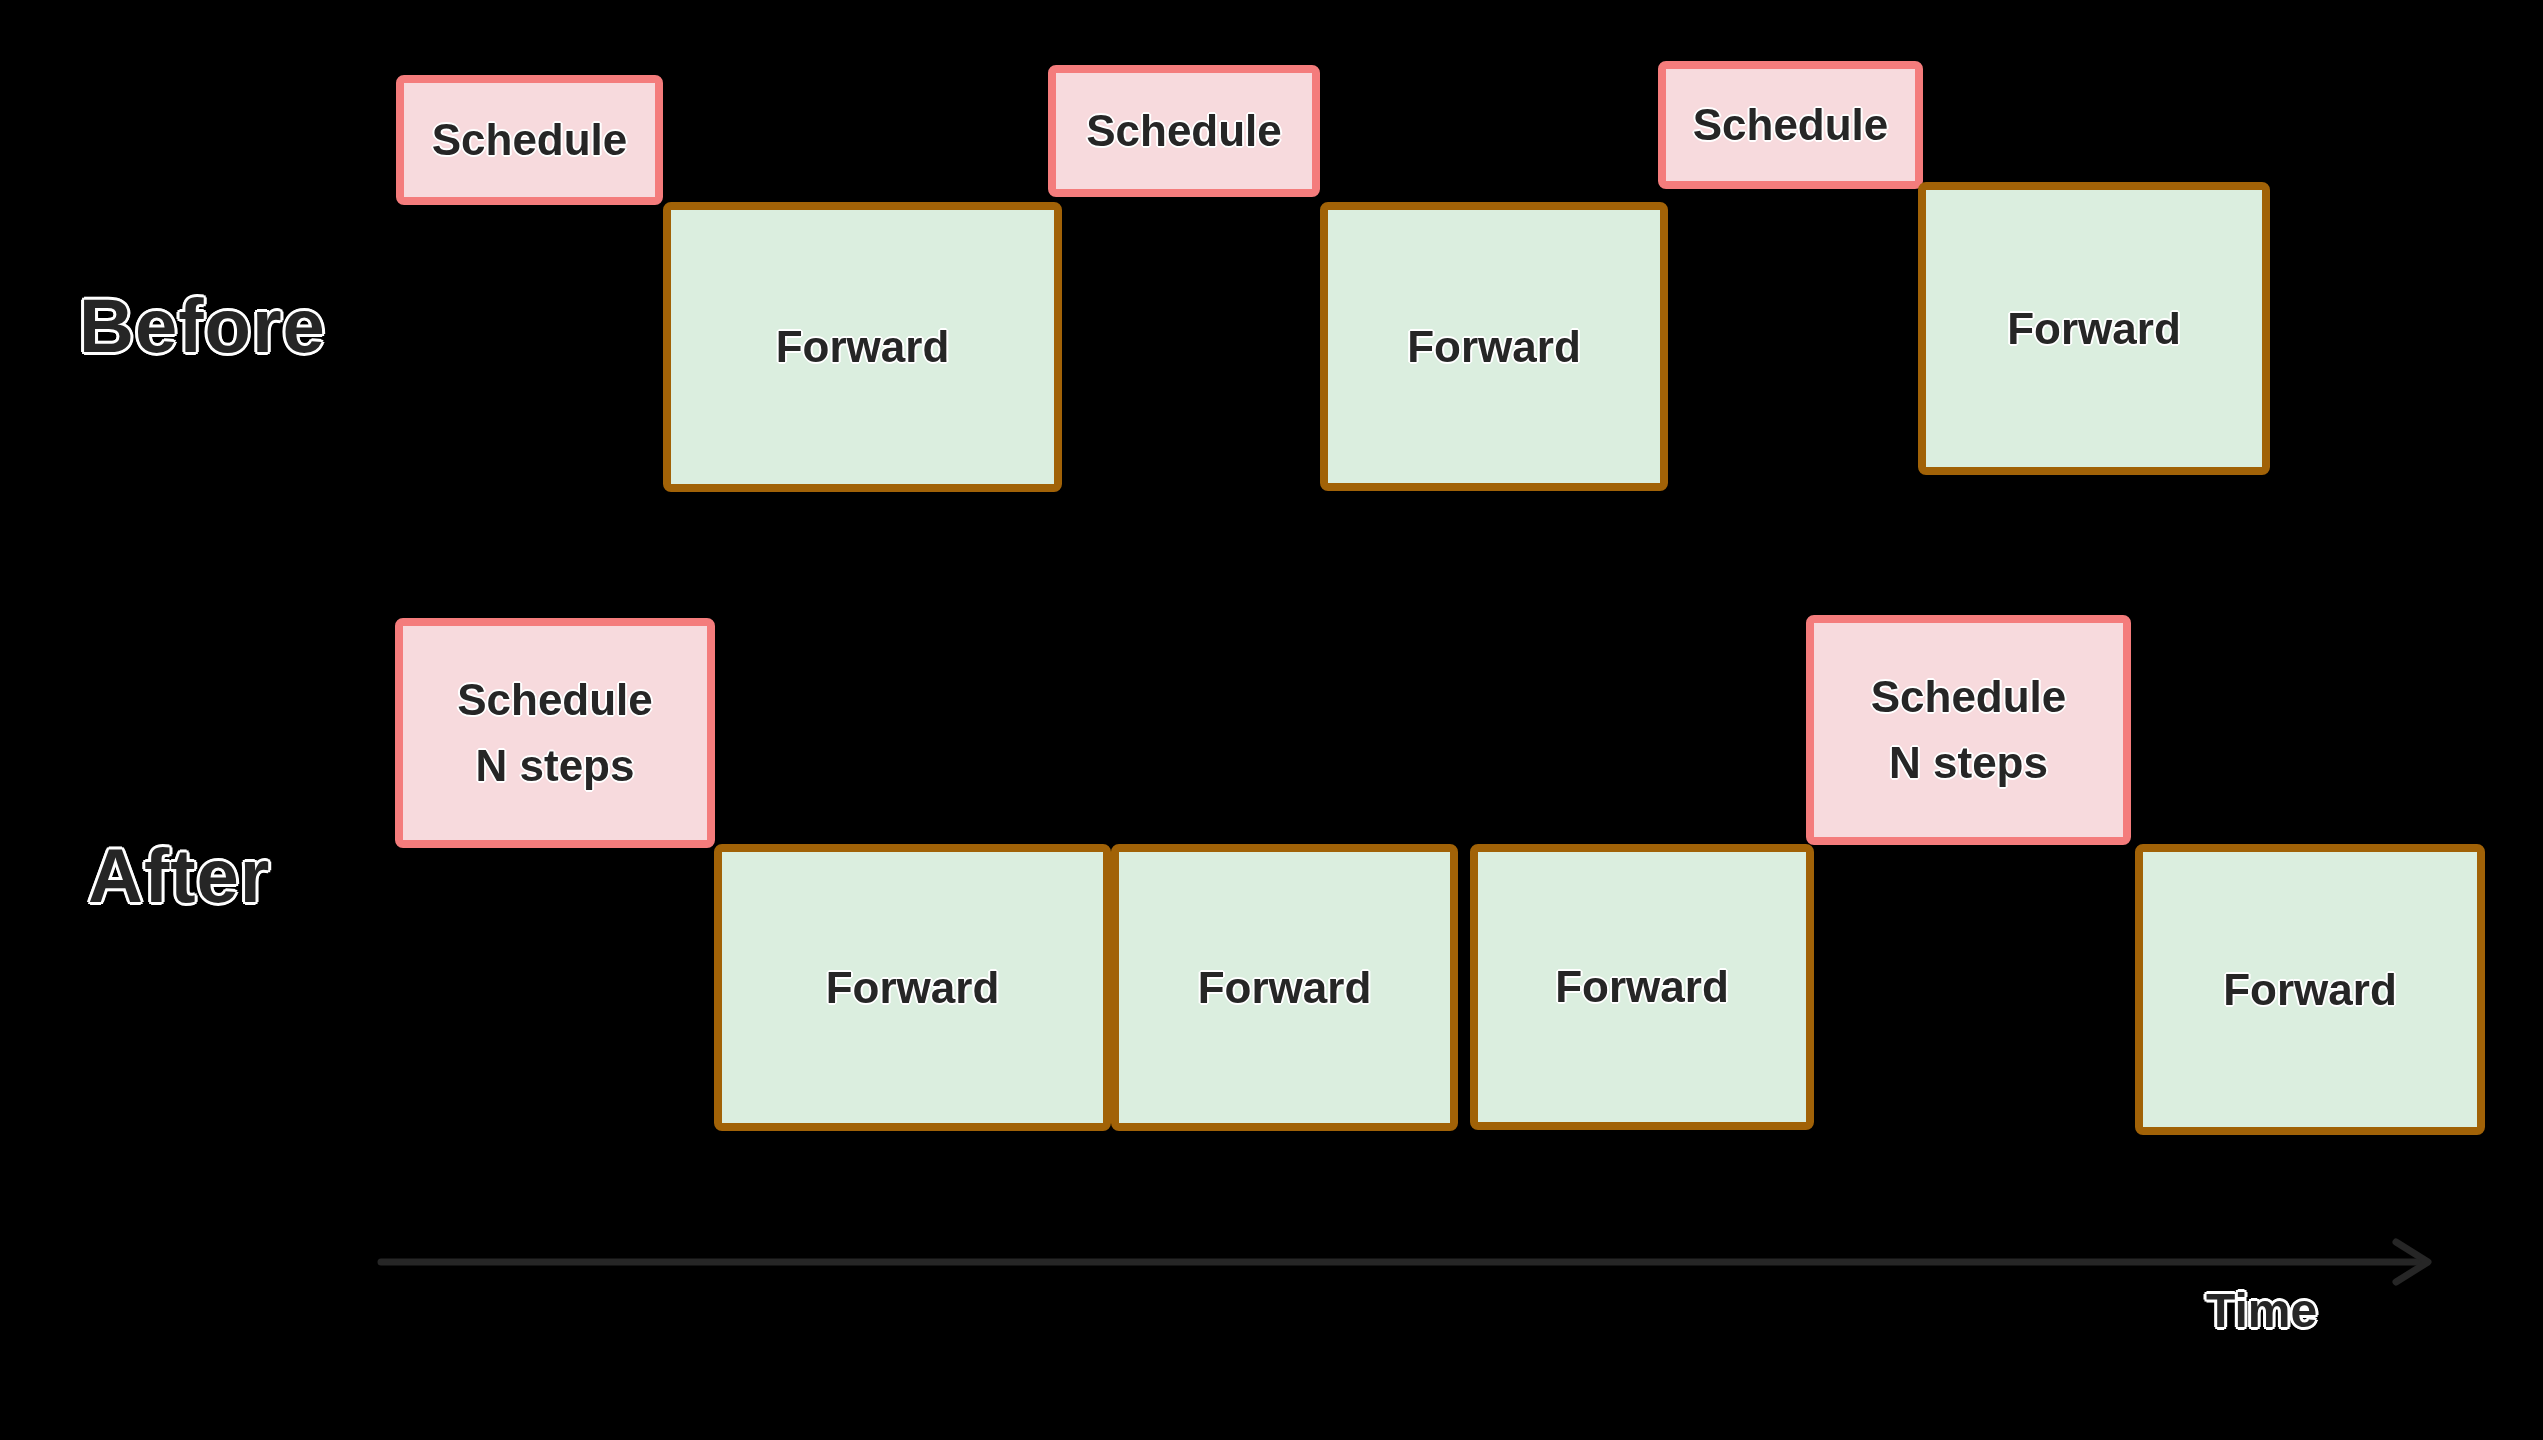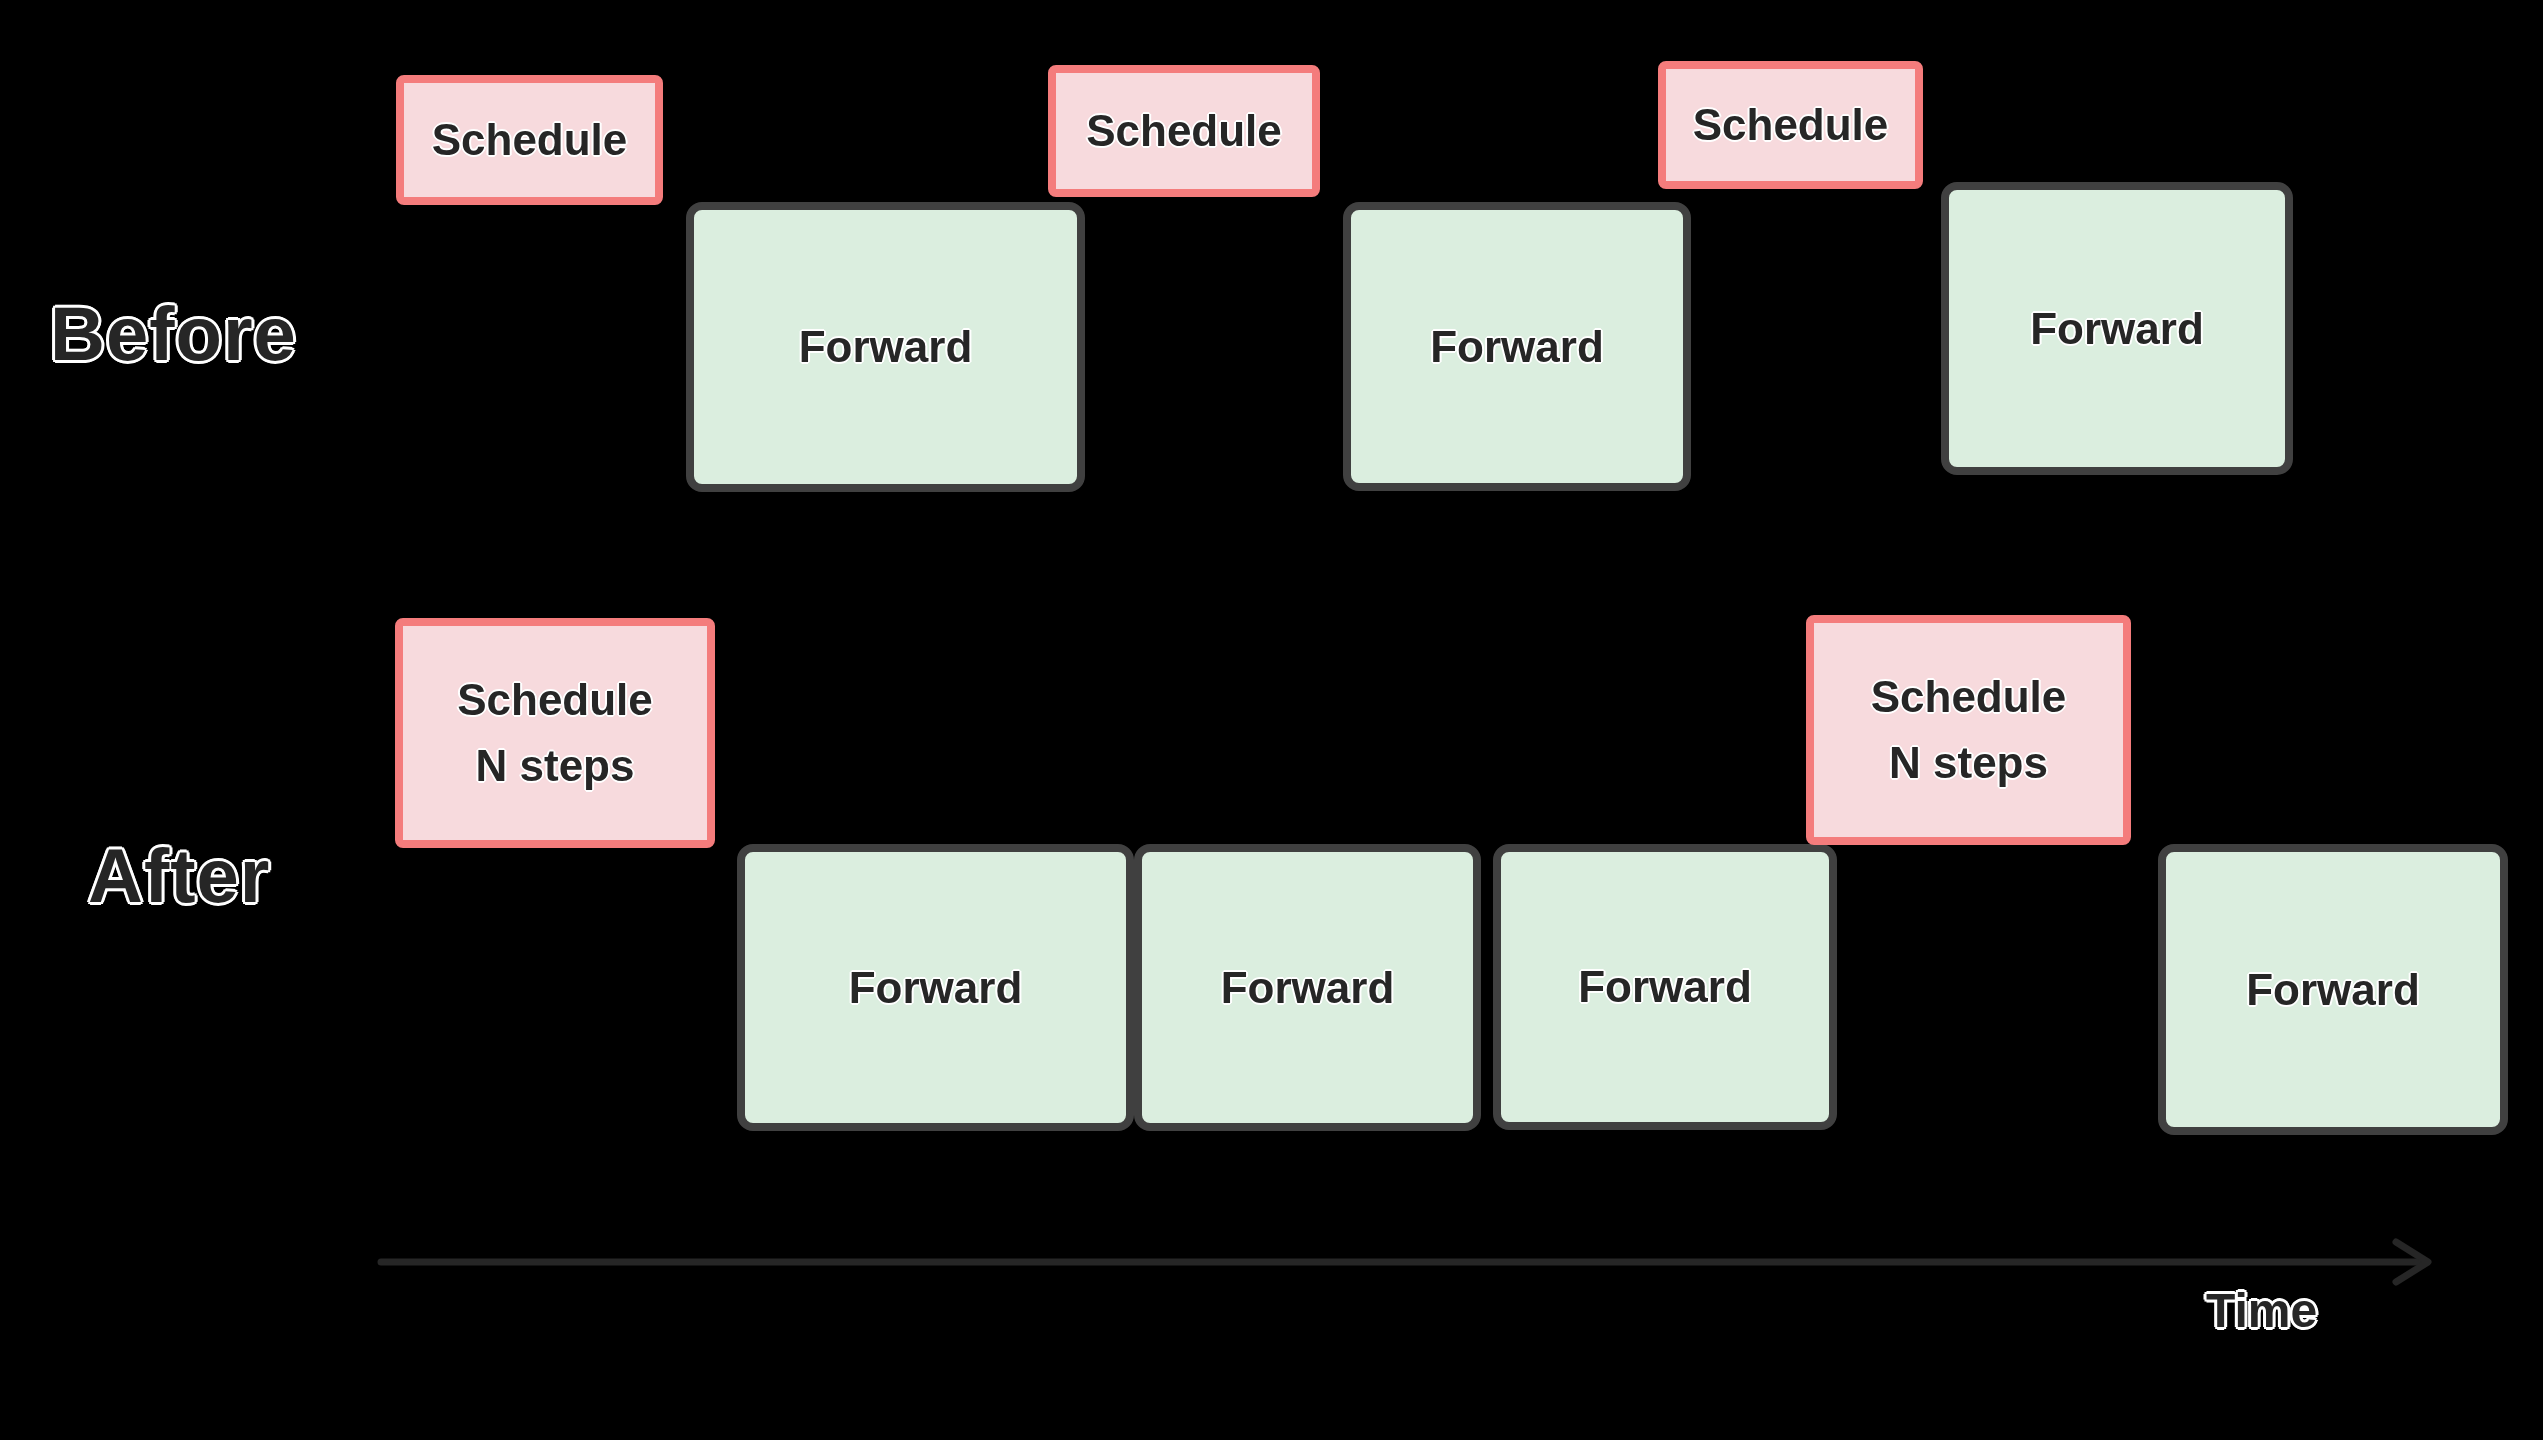--- a/index.html
+++ b/index.html
@@ -92,7 +92,7 @@
 
 <div class="canvas">
 
-  <div class="row-label" style="left:50px; top:282px;margin-top:8px;">Before</div>
+  <div class="row-label" style="left:79px; top:282px;">Before</div>
   <div class="row-label" style="left:88px; top:832px;">After</div>
 
   <div class="box schedule" style="left:396px; top:75px; width:267px; height:130px;">

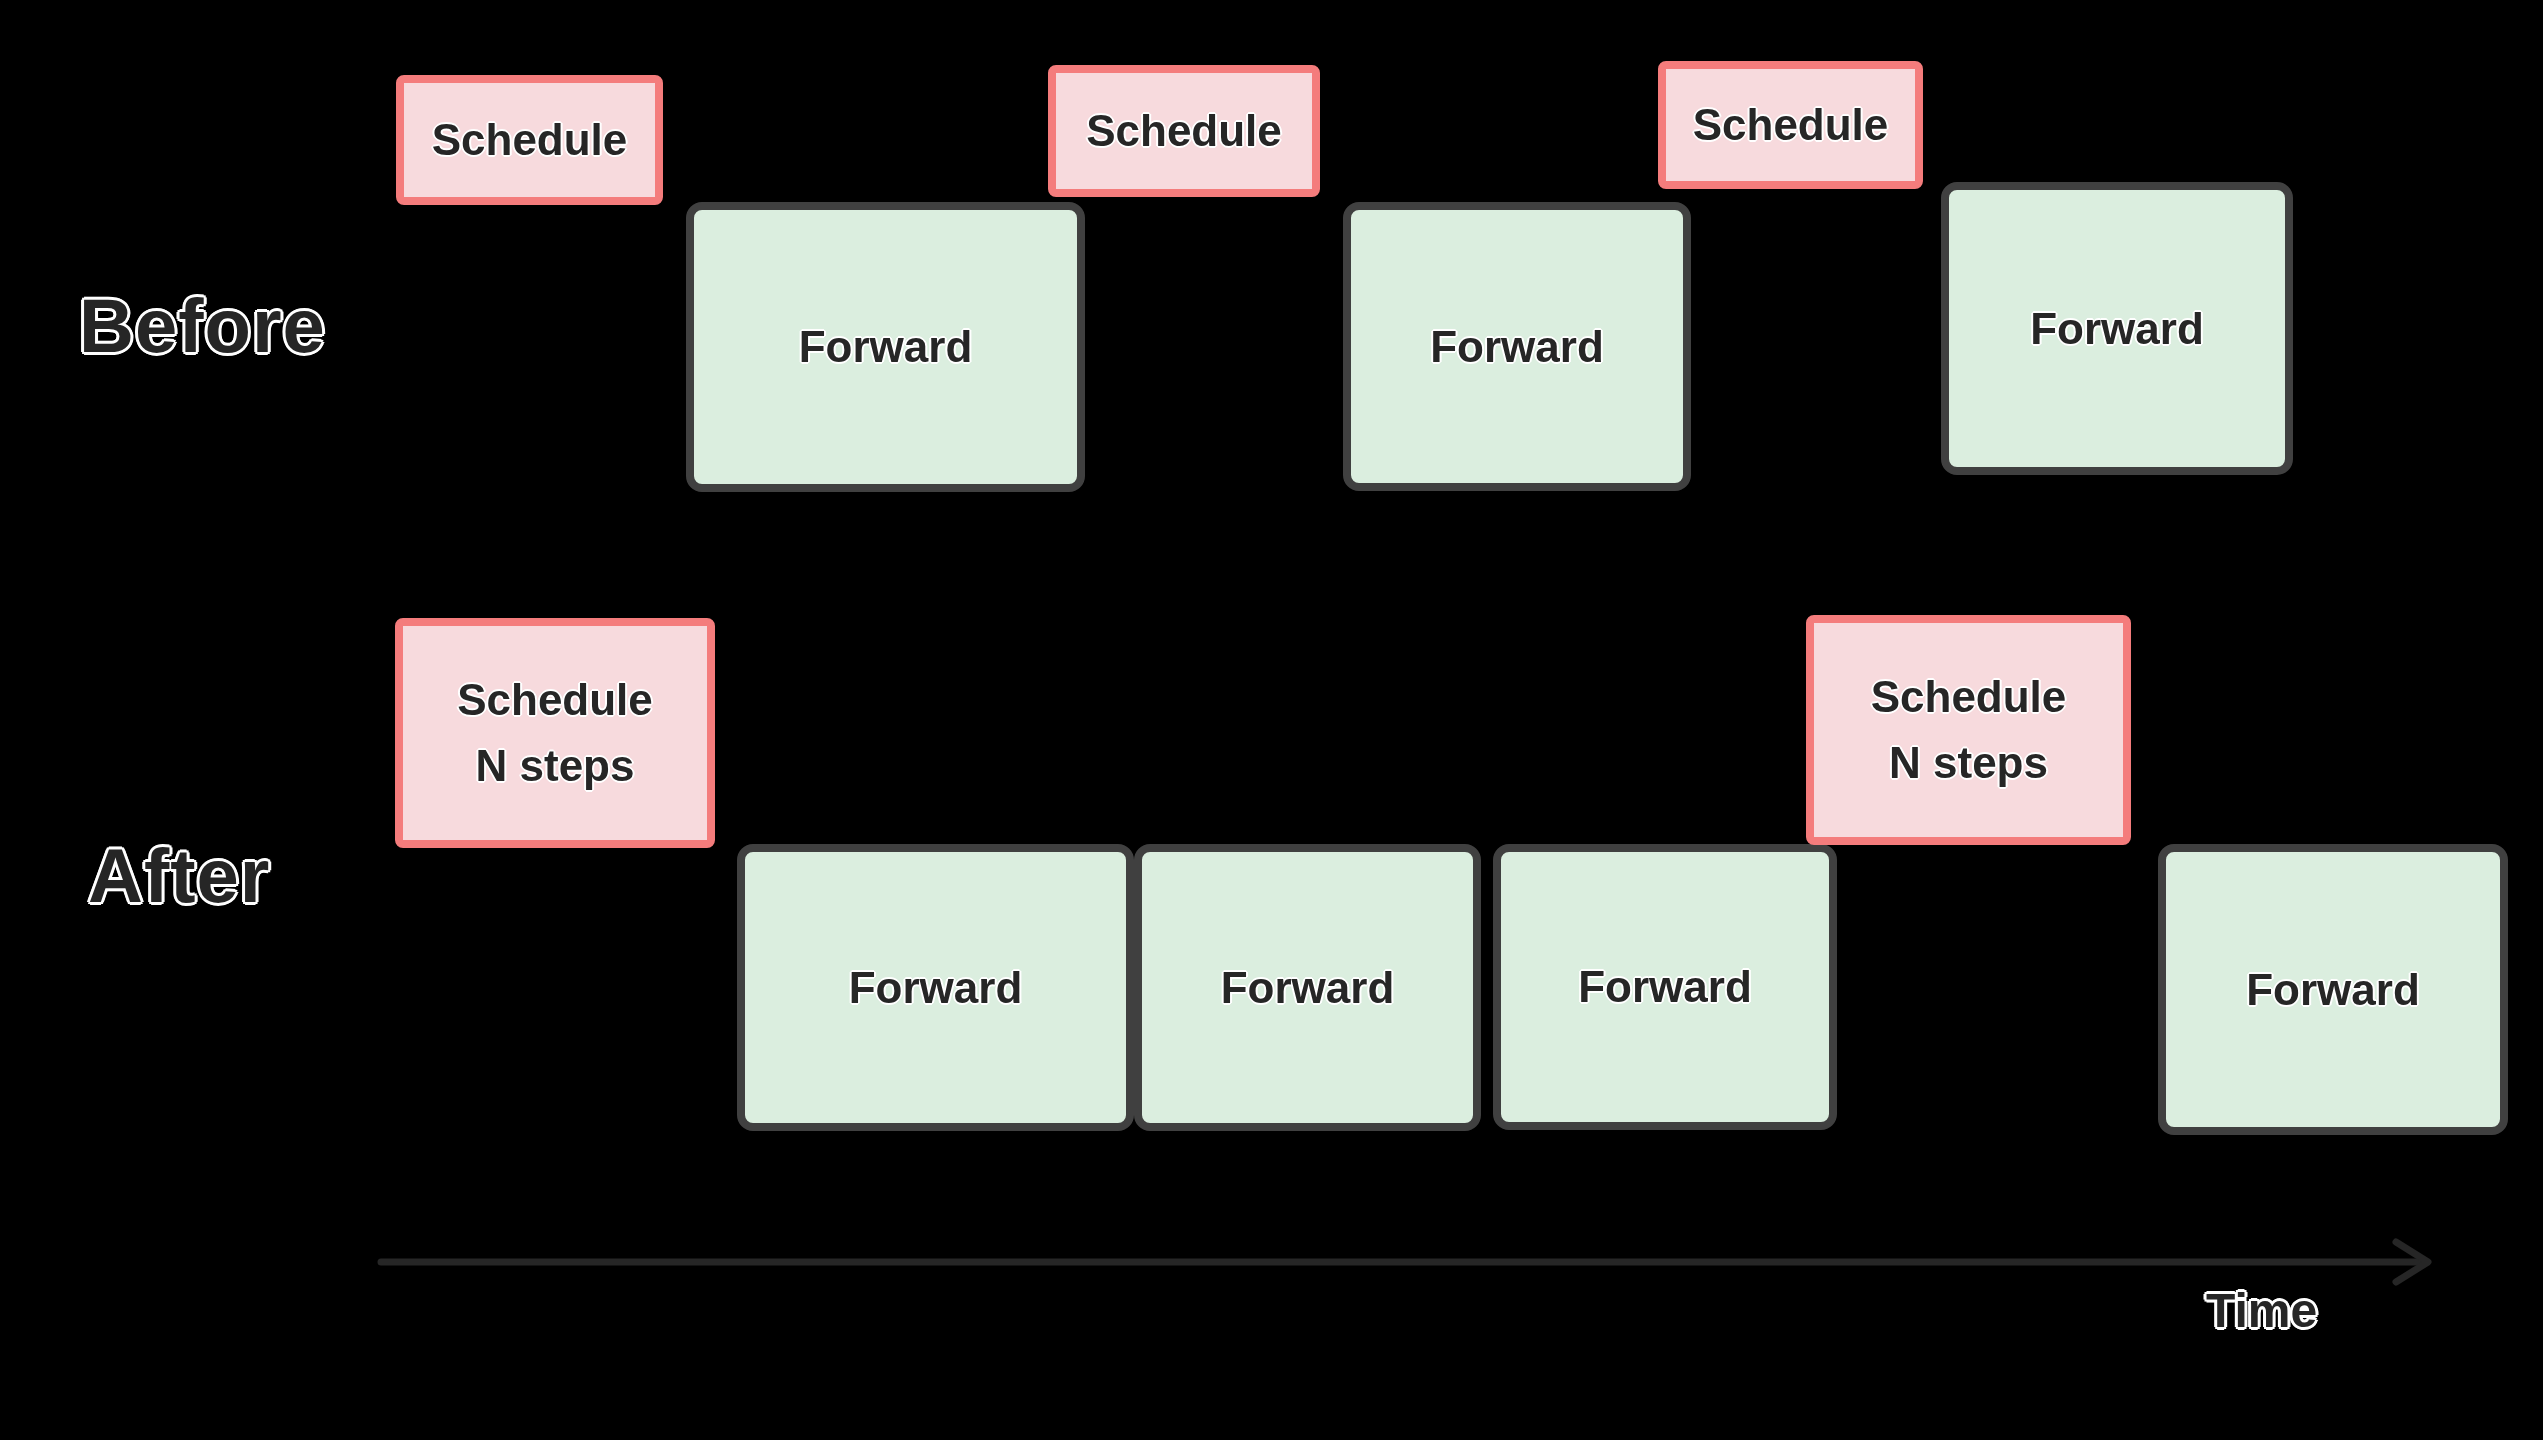--- a/index.html
+++ b/index.html
@@ -47,9 +47,8 @@
   }
   .forward {
     background: #dbeedf;
-    border: 8px solid #404040;
-    border-radius: 16px;
-    margin-left: 23px;
+    border: 8px solid #a16207;
+    border-radius: 8px;
   }
   .halo {
     text-shadow:

